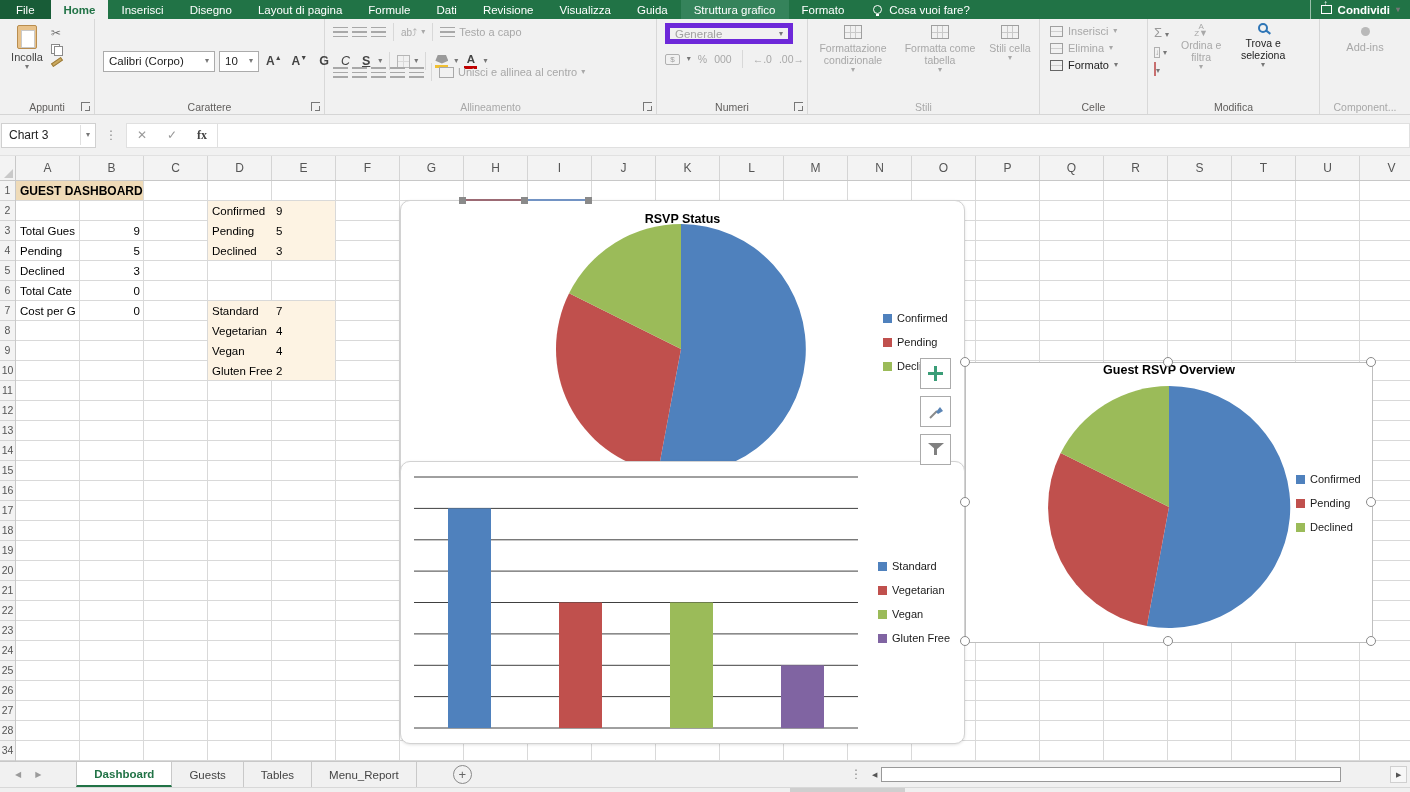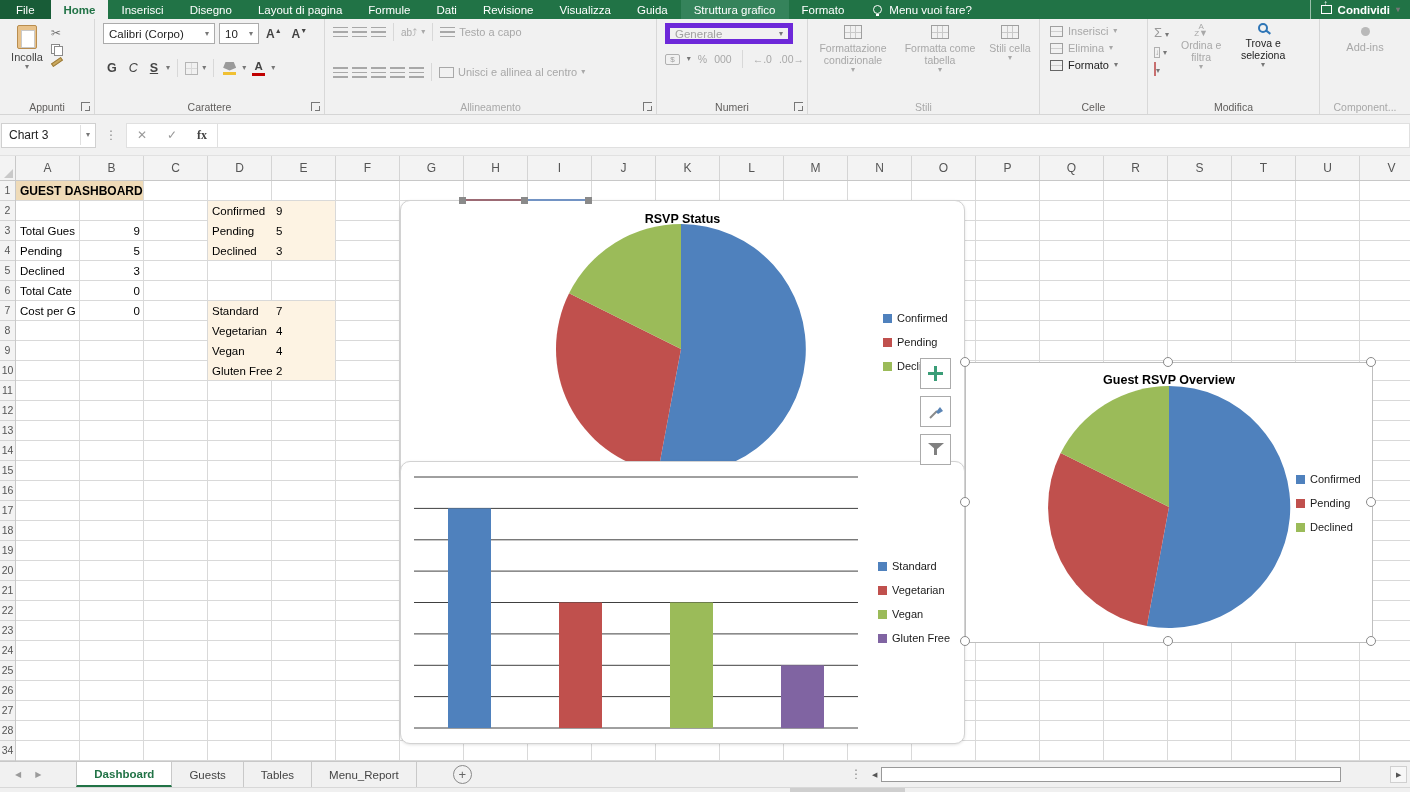--- a/index.html
+++ b/index.html
@@ -168,7 +168,7 @@
     </div>
   <div class="qsearch">
     <span class="bulb"></span>
-    <span>Menu vuoi fare?</span>
+    <span>Cosa vuoi fare?</span>
   </div>
   <div class="share">
     <span class="share-ico"></span>

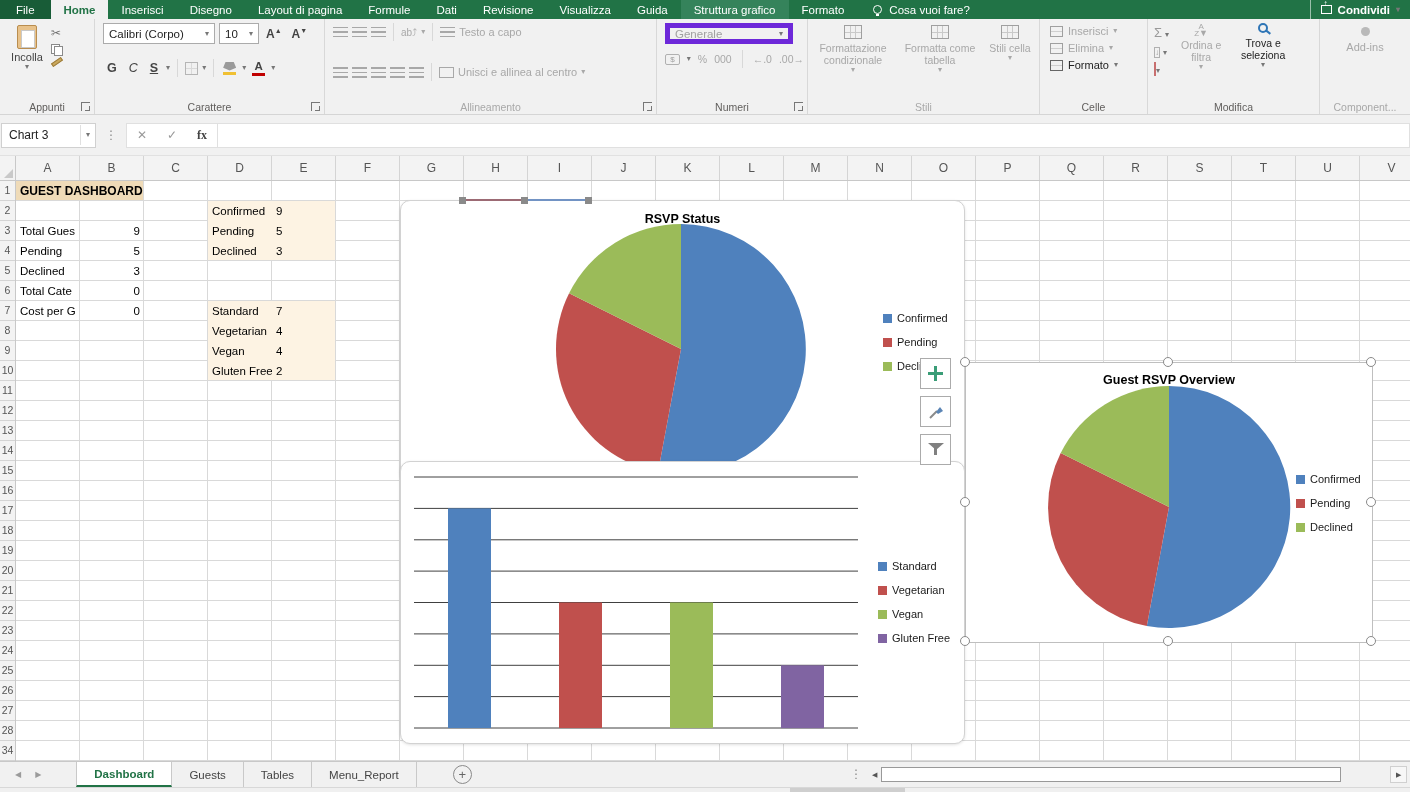--- a/index.html
+++ b/index.html
@@ -40,7 +40,7 @@
 .copy-ico i:first-child{left:0;top:0}
 .copy-ico i:last-child{left:3px;top:2px}
 .brush-ico{width:12px;height:4px;background:#caa85c;border:1px solid #9c7c3c;transform:rotate(-35deg);display:inline-block}
-.g-carattere{width:230px;display:flex;flex-direction:column;gap:15px;padding-left:8px}
+.g-carattere{width:230px;display:flex;flex-direction:row;gap:5px;padding-left:8px}
 .combo{background:#fff;border:1px solid #ababab;height:21px;display:flex;align-items:center;padding:0 5px;font-size:11.5px;color:#222}
 .combo .caret{margin-left:auto;padding-left:6px}
 .crow{display:flex;align-items:center;gap:4px}

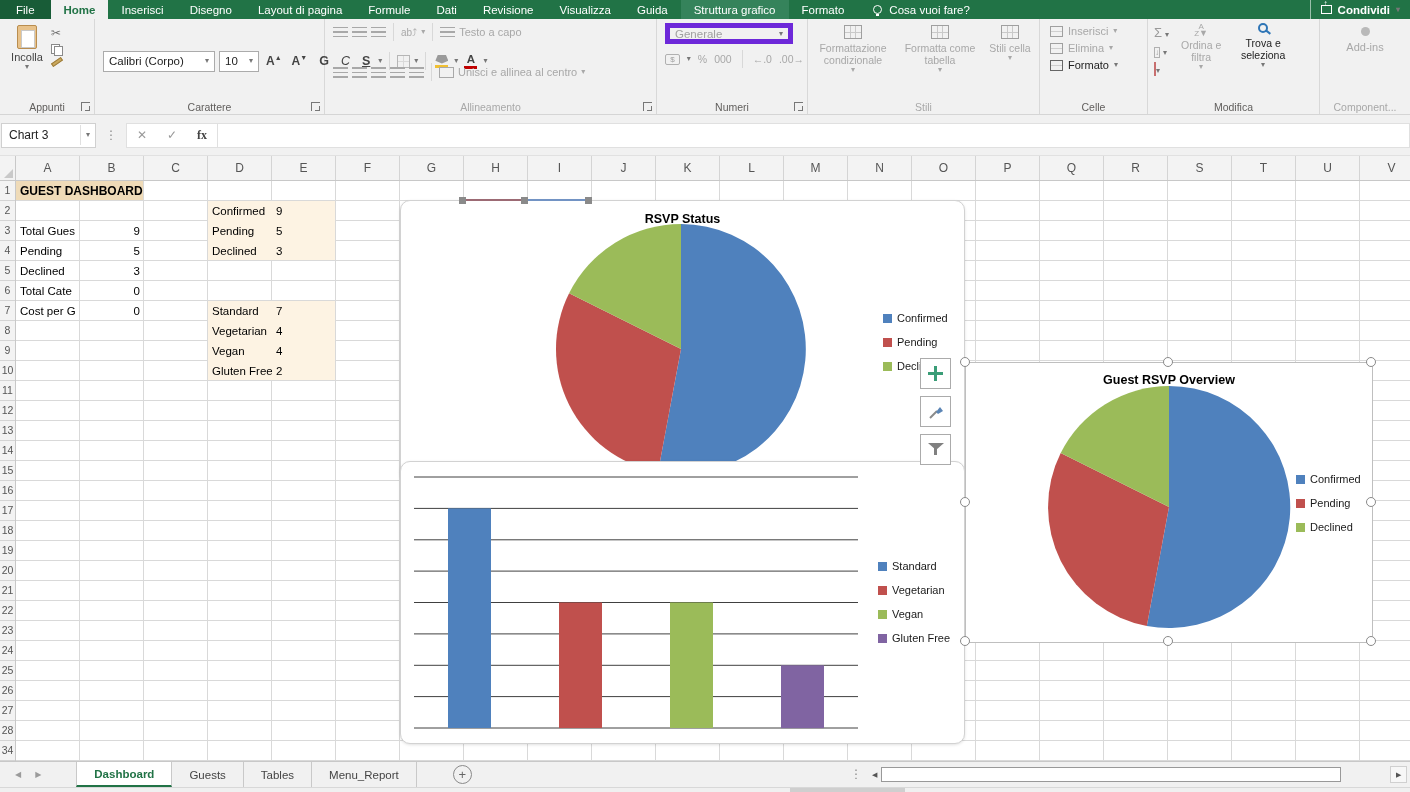--- a/index.html
+++ b/index.html
@@ -496,7 +496,7 @@
           <path d="M203,144 L180.8,262.9 A121,121 0 0 1 94.7,90.1 Z" fill="#C0504D"></path>
           <path d="M203,144 L94.7,90.1 A121,121 0 0 1 203.0,23.0 Z" fill="#9BBB59"></path>
         </svg>
-        <div class="ctitle" style="top: 10px;">Guest RSVP Overview</div>
+        <div class="ctitle" style="top: 0;">Guest RSVP Overview</div>
         <div class="legend" style="left: 330px; top: 104px;">
           <div class="litem"><span class="lsq" style="background: rgb(79, 129, 189);"></span>Confirmed</div>
           <div class="litem"><span class="lsq" style="background: rgb(192, 80, 77);"></span>Pending</div>

